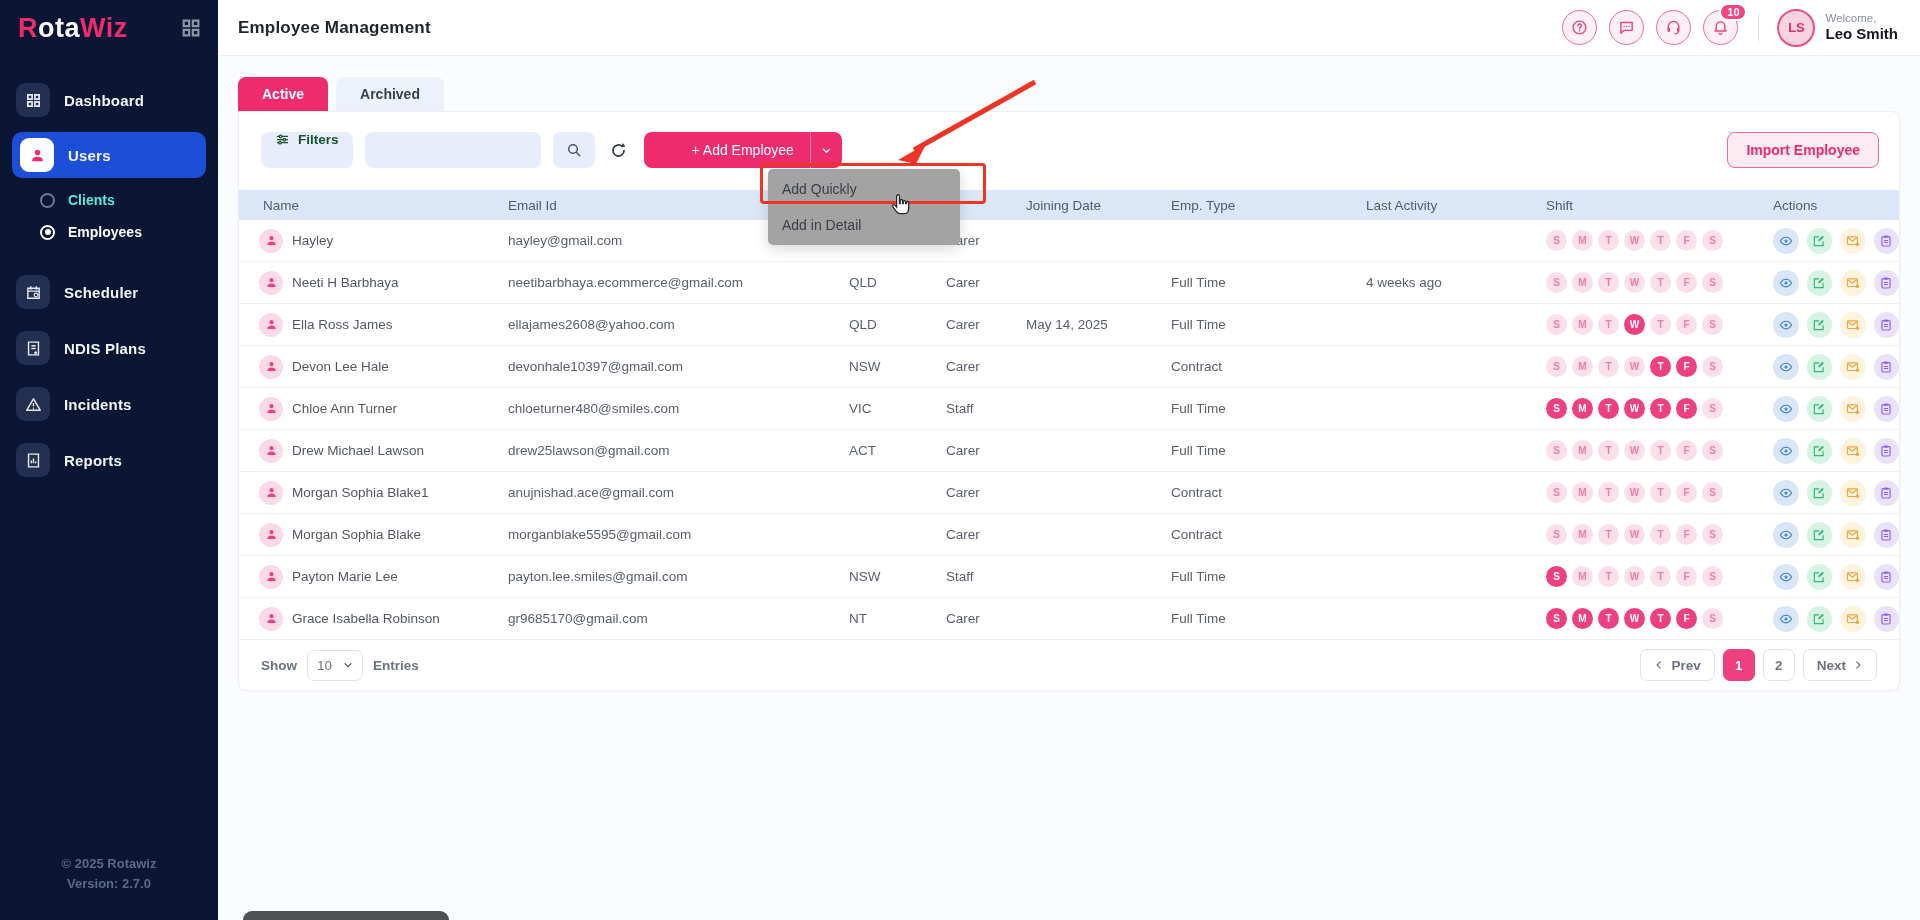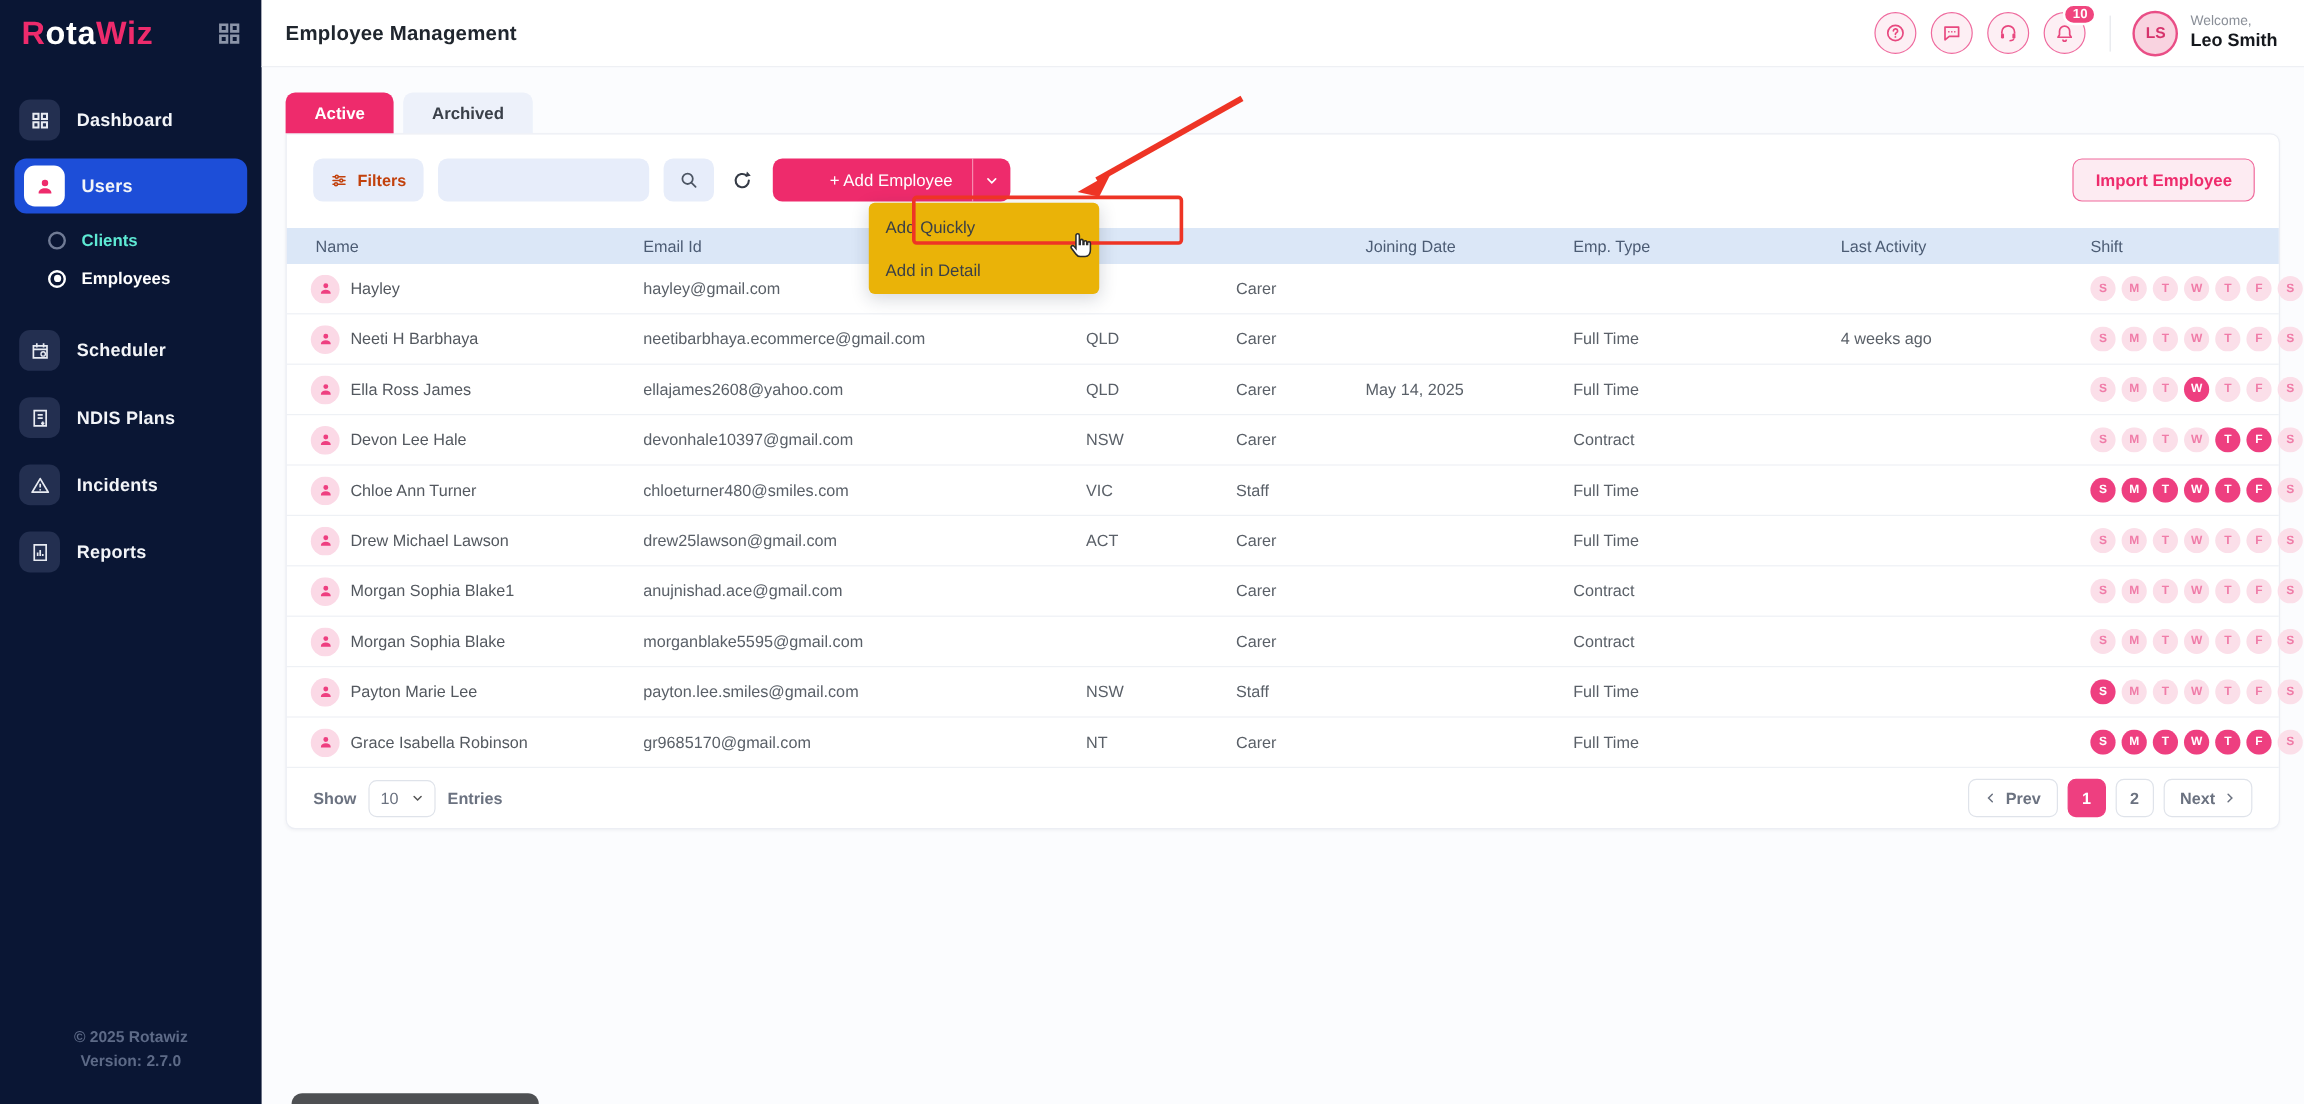--- a/index.html
+++ b/index.html
@@ -50,7 +50,7 @@
   .card { background:#ffffff; border:1px solid #eceef4; border-radius:0 8px 8px 8px; box-shadow:0 1px 3px rgba(20,30,60,.04); }
 
   .toolbar { display:flex; align-items:center; padding:20px 20px 18px 22px; }
-  .chip-btn { height:36px; background:#e7edfa; border-radius:8px; display:flex; align-items:center; gap:8px; padding:0 14px; color:#c2410c; font-size:13.5px; font-weight:600; cursor:pointer; }
+  .chip-btn { height:36px; background:#e7edfa; border-radius:8px; display:flex; gap:8px; padding:0 14px; color:#14532d; font-size:13.5px; font-weight:600; cursor:pointer; }
   .chip-btn svg { width:15px; height:15px; }
   .search-input { height:36px; width:176px; background:#e7edfa; border:none; border-radius:8px; margin-left:12px; padding:0 12px; font-size:13.5px; color:#3f4654; outline:none; font-family:inherit; }
   .search-btn { width:42px; height:36px; background:#e7edfa; border-radius:8px; margin-left:12px; display:flex; align-items:center; justify-content:center; color:#4c5563; cursor:pointer; }

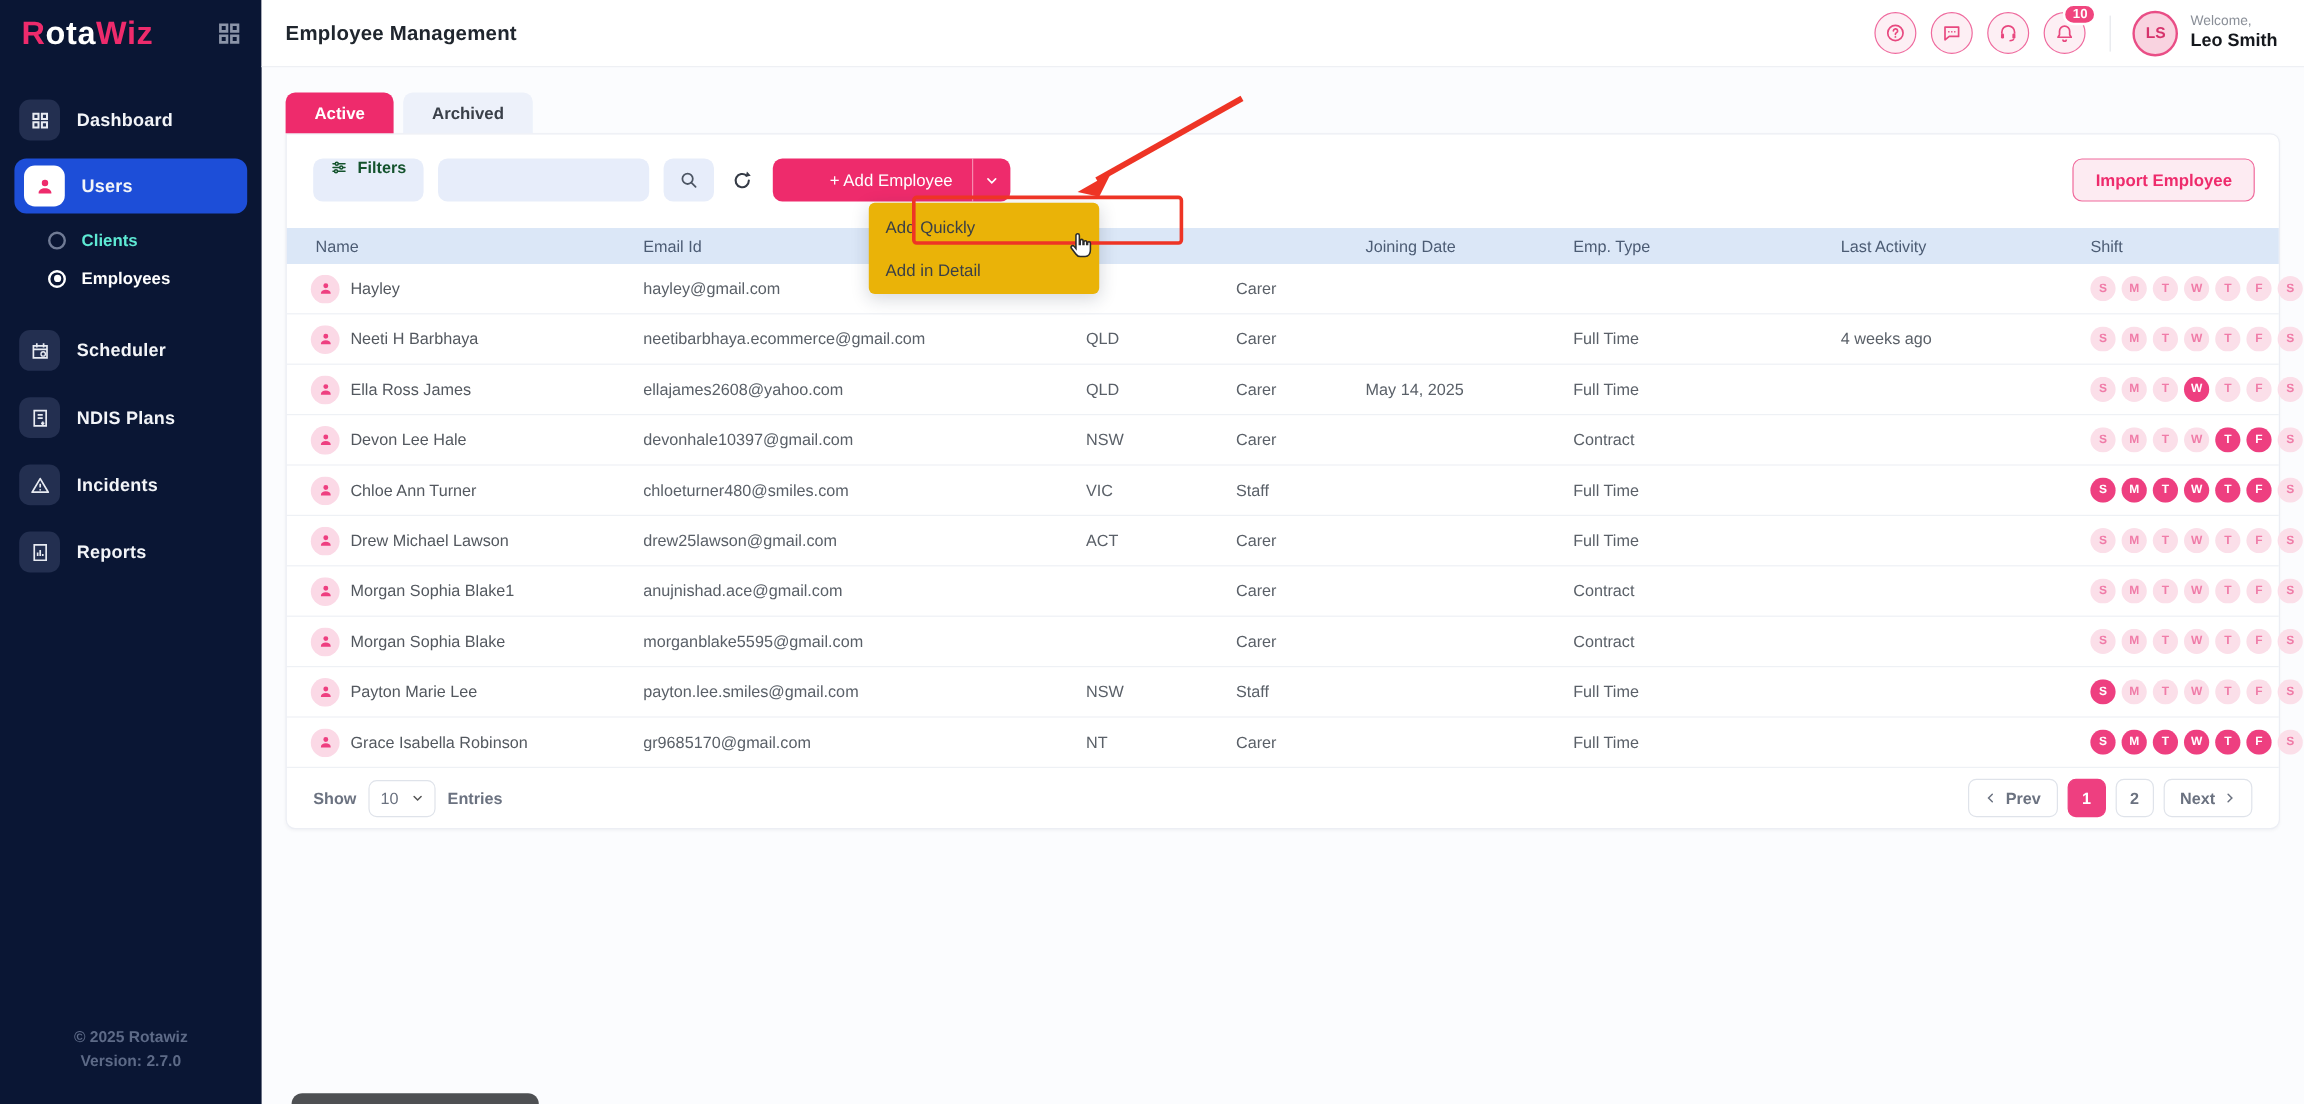--- a/index.html
+++ b/index.html
@@ -98,7 +98,7 @@
   .pnum.on { background:#ee3f80; border-color:#ee3f80; color:#ffffff; }
 
   
-  .dropdown { position:absolute; left:724px; top:169px; width:192px; background:#eab308; border-radius:5px; box-shadow:0 4px 14px rgba(30,40,60,.18); z-index:30; padding:2px 0; }
+  .dropdown { position:absolute; left:768px; top:169px; width:192px; background:#a3a3a3; border-radius:5px; box-shadow:0 4px 14px rgba(30,40,60,.18); z-index:30; padding:2px 0; }
   .dd-item { height:36px; display:flex; align-items:center; padding:0 14px; font-size:14px; color:#3a3f46; cursor:pointer; }
   .red-rect { position:absolute; left:760px; top:163px; width:226px; height:41px; border:3px solid #ee3425; border-radius:4px; z-index:40; pointer-events:none; }
   .arrow-svg { position:absolute; left:880px; top:78px; z-index:40; pointer-events:none; }

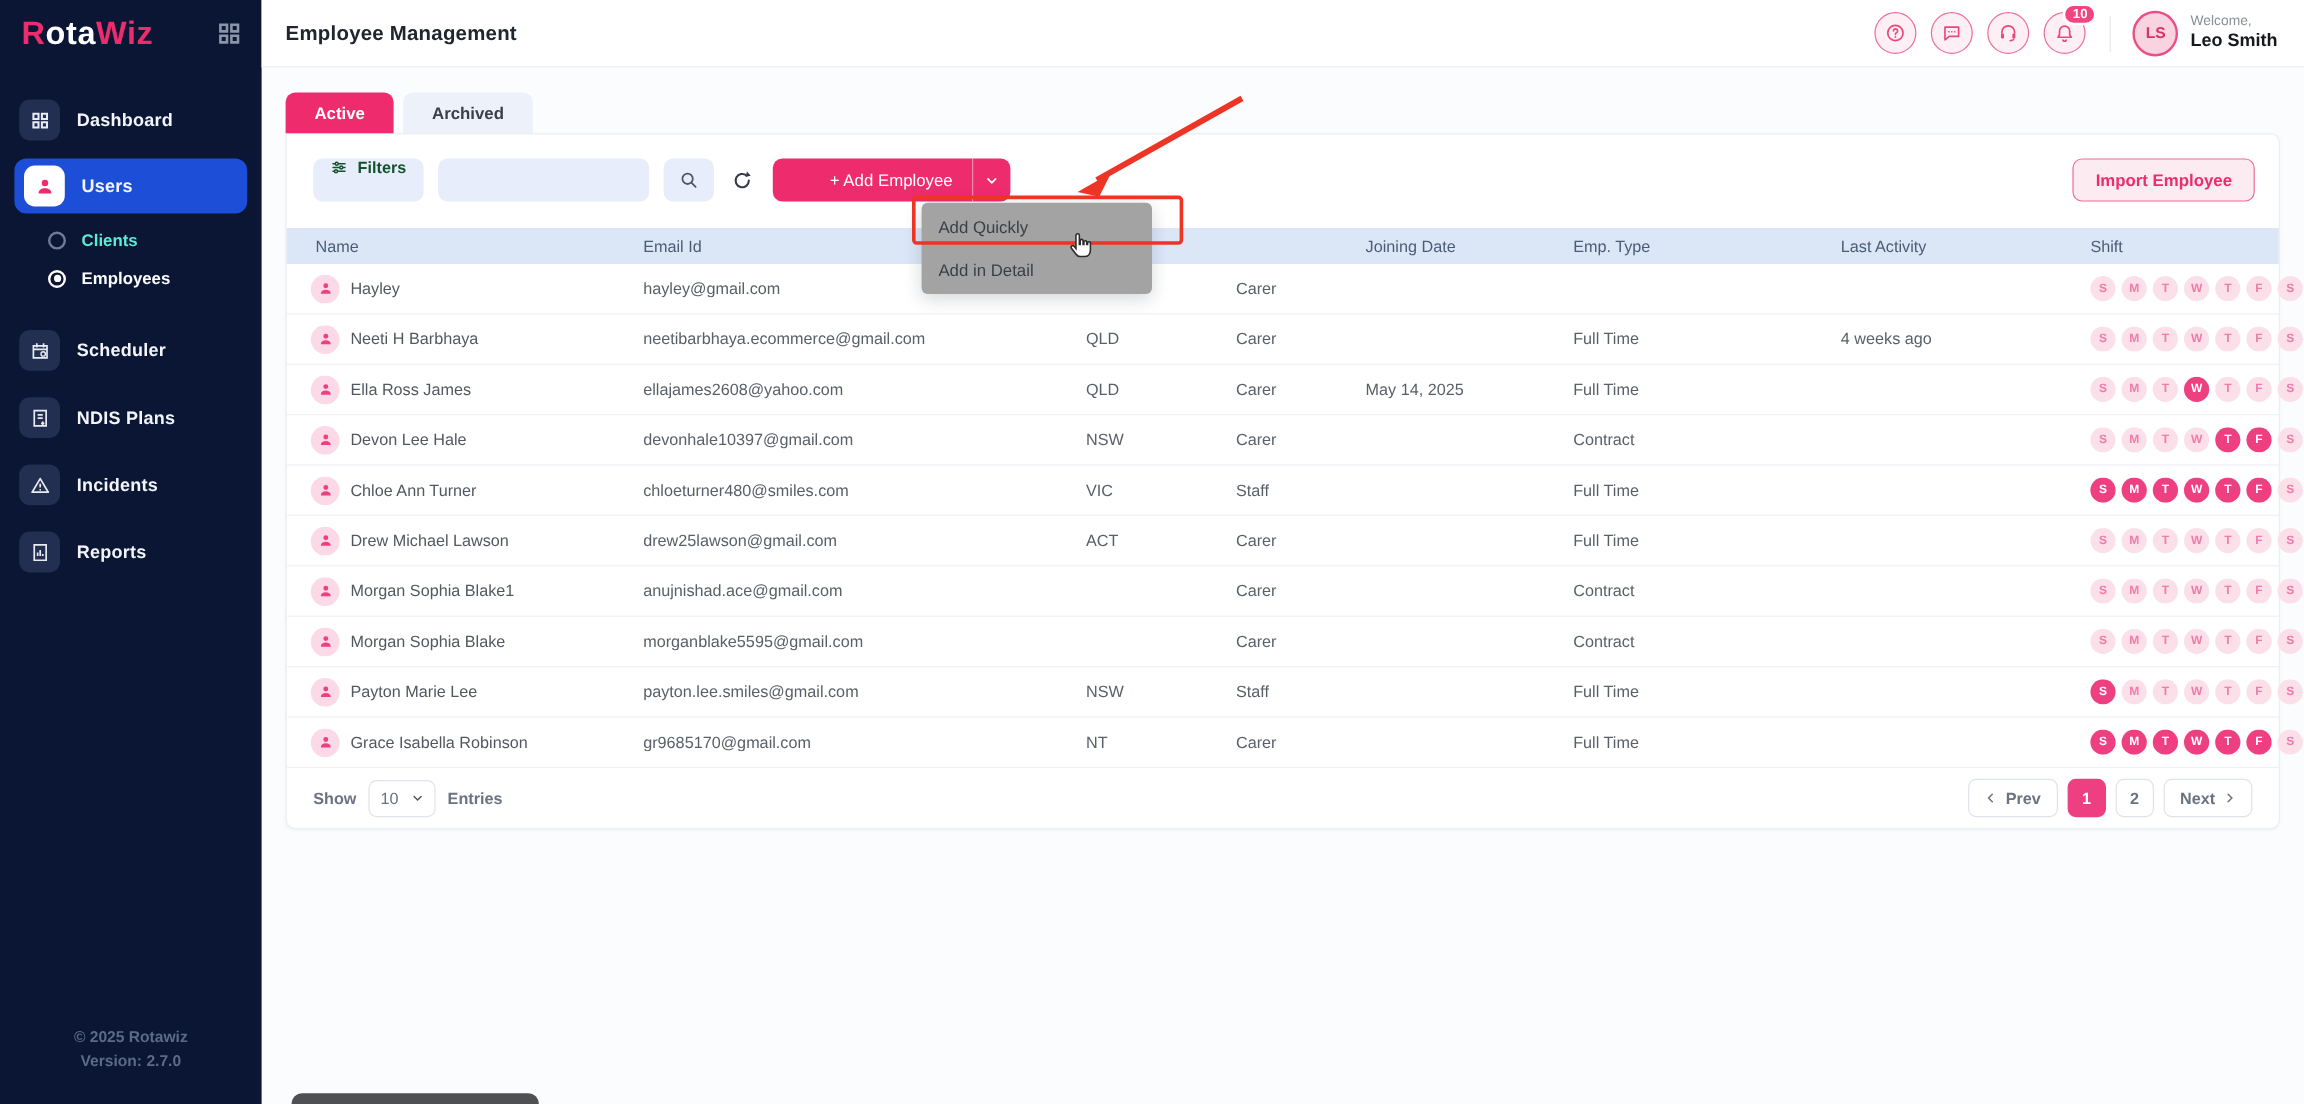--- a/index.html
+++ b/index.html
@@ -65,7 +65,7 @@
   .import-btn { margin-left:auto; height:36px; background:#fdebf2; border:1.5px solid #f06a9c; color:#ee2b6c; border-radius:8px; display:flex; align-items:center; padding:0 18px; font-size:14px; font-weight:600; cursor:pointer; }
 
   
-  .grid-row { display:grid; grid-template-columns:259px 341px 97px 80px 145px 195px 180px 227px 136px; align-items:center;gap:28px; }
+  .grid-row { display:grid; grid-template-columns:259px 341px 97px 80px 145px 195px 180px 227px 136px; align-items:center; }
   .thead { background:#dbe7f7; height:30px; margin-top:4px; }
   .thead .th { font-size:13.5px; color:#4c5c74; padding-left:10px; }
   .thead .th:first-child { padding-left:24px; }

